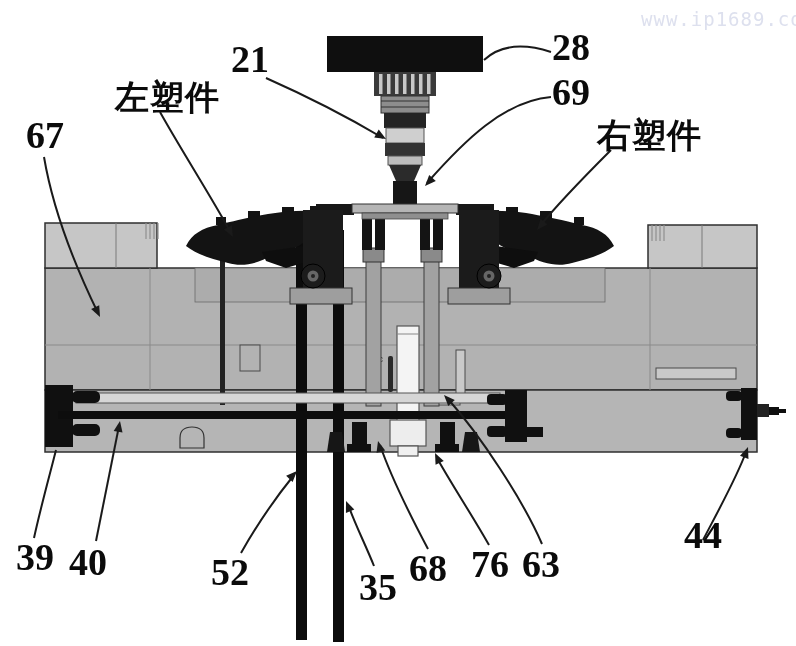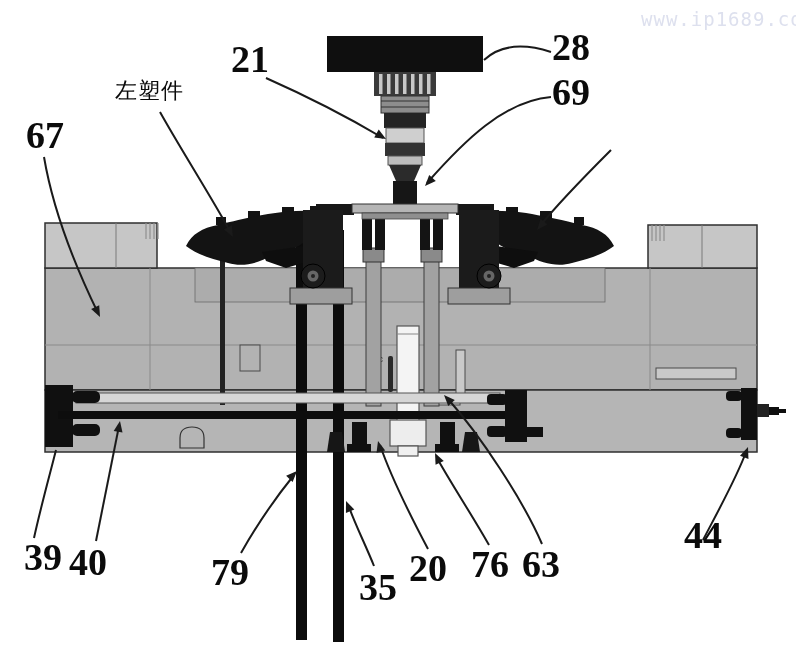--- a/index.html
+++ b/index.html
@@ -21,7 +21,7 @@
   }
   .cjk {
     font-family:"DejaVu Sans","Liberation Sans",sans-serif;
-    font-weight:400; font-size:22px; letter-spacing:1px;
+    font-weight:700; font-size:34px; letter-spacing:1px;
   }
   .watermark {
     position:absolute; left:641px; top:8px;

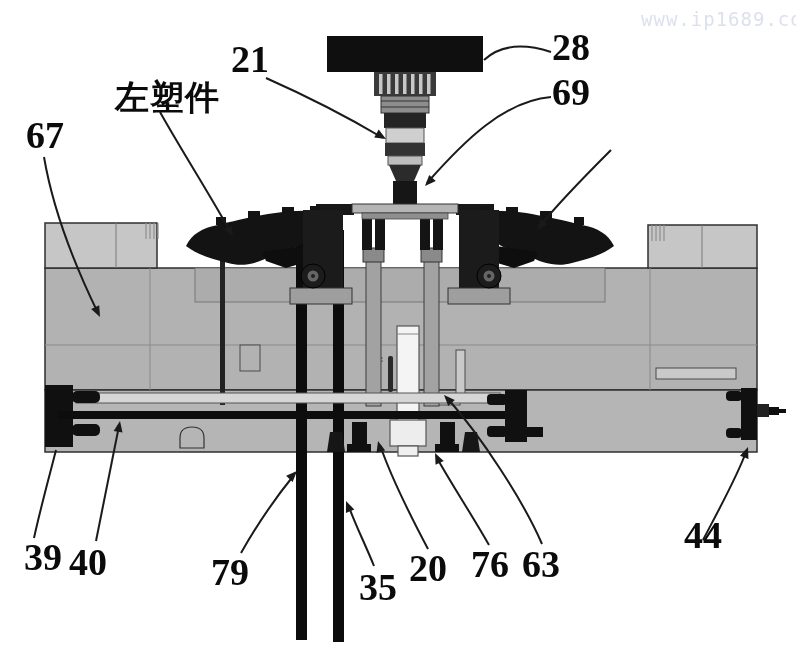--- a/index.html
+++ b/index.html
@@ -224,6 +224,7 @@
   <div class="lbl num" style="left:522px;top:545px">63</div>
   <div class="lbl num" style="left:684px;top:516px">44</div>
   <div class="lbl cjk" style="left:115px;top:80px">左塑件</div>
+  <div class="lbl cjk" style="left:597px;top:118px">右塑件</div>
 
   <div class="watermark">www.ip1689.com</div>
 </div>

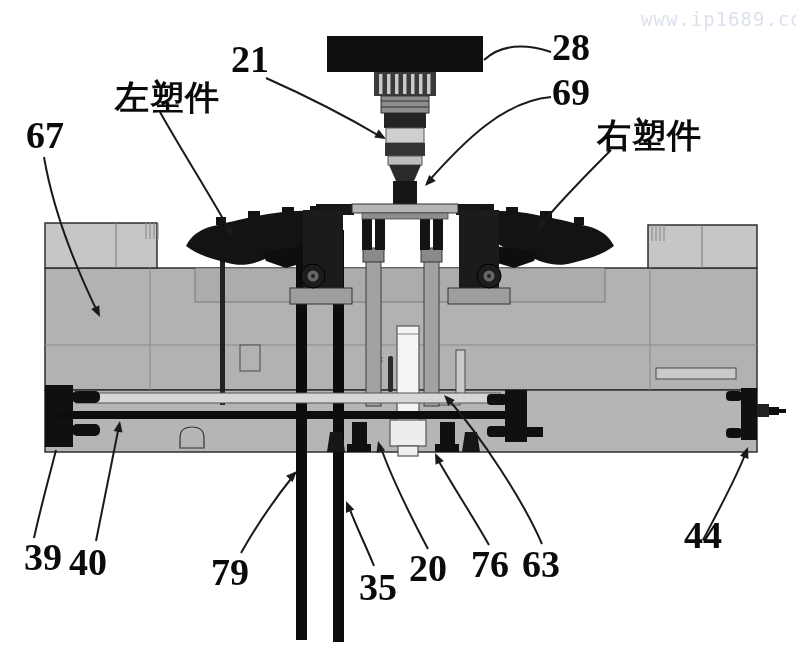--- a/index.html
+++ b/index.html
@@ -215,7 +215,7 @@
   <div class="lbl num" style="left:231px;top:40px">21</div>
   <div class="lbl num" style="left:552px;top:73px">69</div>
   <div class="lbl num" style="left:26px;top:116px">67</div>
-  <div class="lbl num" style="left:24px;top:538px">39</div>
+  <div class="lbl num" style="left:16px;top:538px">39</div>
   <div class="lbl num" style="left:69px;top:543px">40</div>
   <div class="lbl num" style="left:211px;top:553px">79</div>
   <div class="lbl num" style="left:359px;top:568px">35</div>

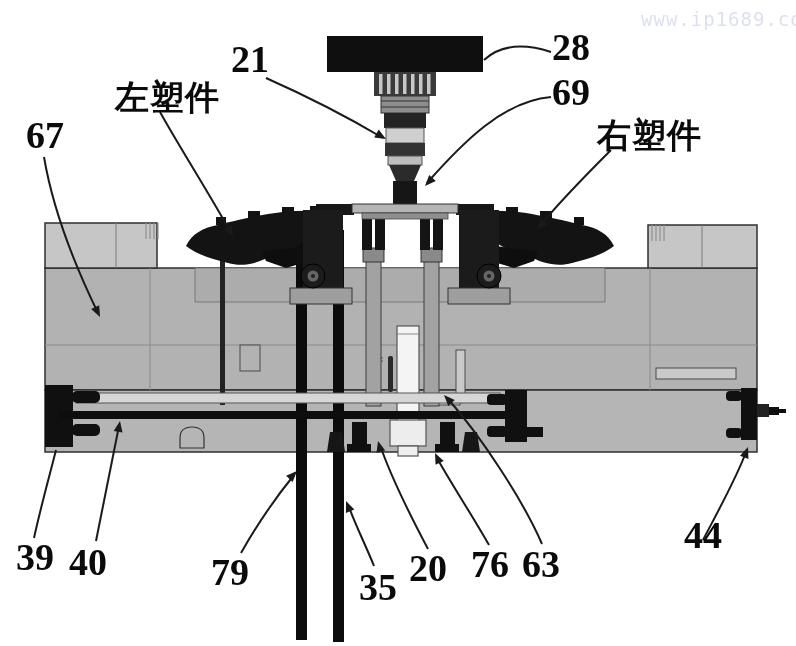--- a/index.html
+++ b/index.html
@@ -217,7 +217,7 @@
   <div class="lbl num" style="left:26px;top:116px">67</div>
   <div class="lbl num" style="left:16px;top:538px">39</div>
   <div class="lbl num" style="left:69px;top:543px">40</div>
-  <div class="lbl num" style="left:211px;top:553px">79</div>
+  <div class="lbl num" style="left:211px;top:553px">52</div>
   <div class="lbl num" style="left:359px;top:568px">35</div>
   <div class="lbl num" style="left:409px;top:549px">20</div>
   <div class="lbl num" style="left:471px;top:545px">76</div>

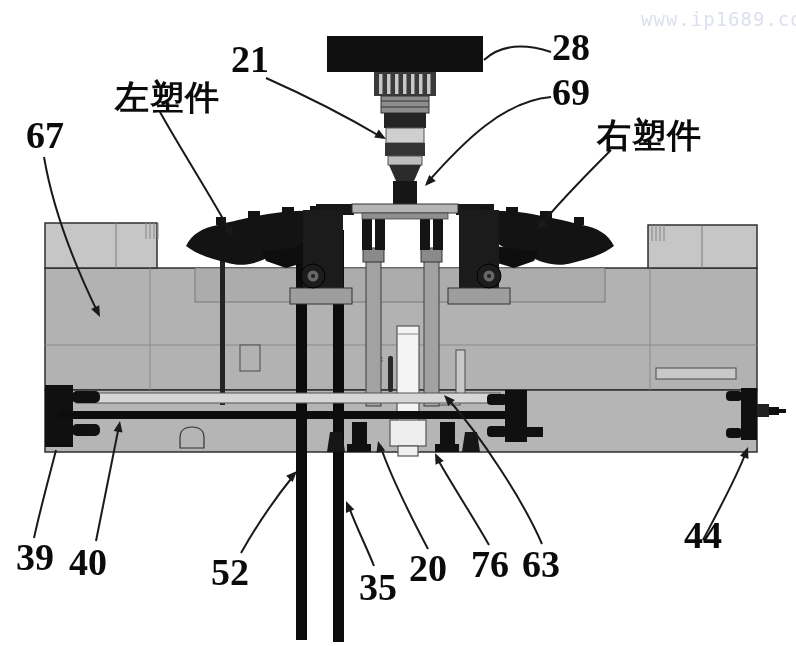--- a/index.html
+++ b/index.html
@@ -219,7 +219,7 @@
   <div class="lbl num" style="left:69px;top:543px">40</div>
   <div class="lbl num" style="left:211px;top:553px">52</div>
   <div class="lbl num" style="left:359px;top:568px">35</div>
-  <div class="lbl num" style="left:409px;top:549px">20</div>
+  <div class="lbl num" style="left:409px;top:549px">68</div>
   <div class="lbl num" style="left:471px;top:545px">76</div>
   <div class="lbl num" style="left:522px;top:545px">63</div>
   <div class="lbl num" style="left:684px;top:516px">44</div>

